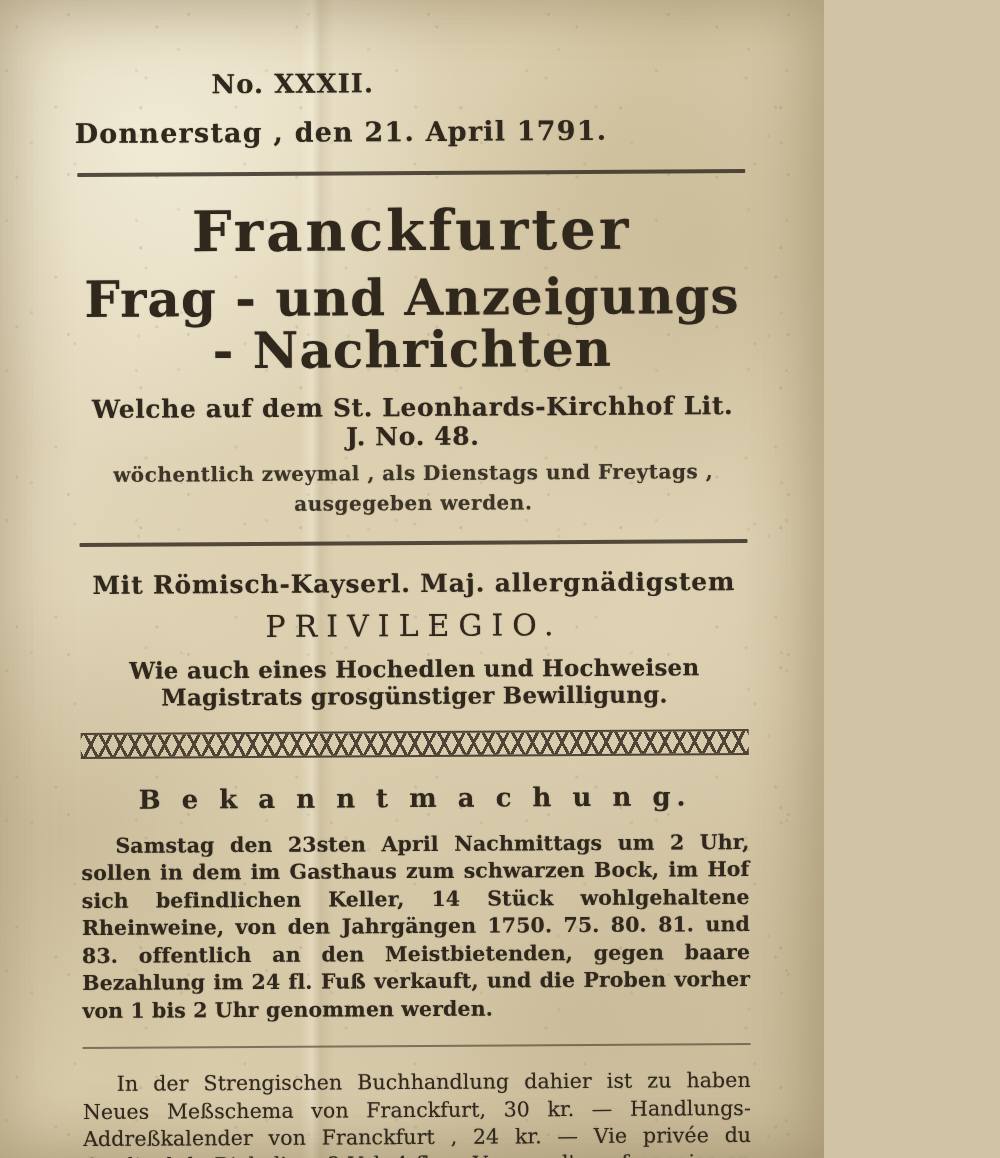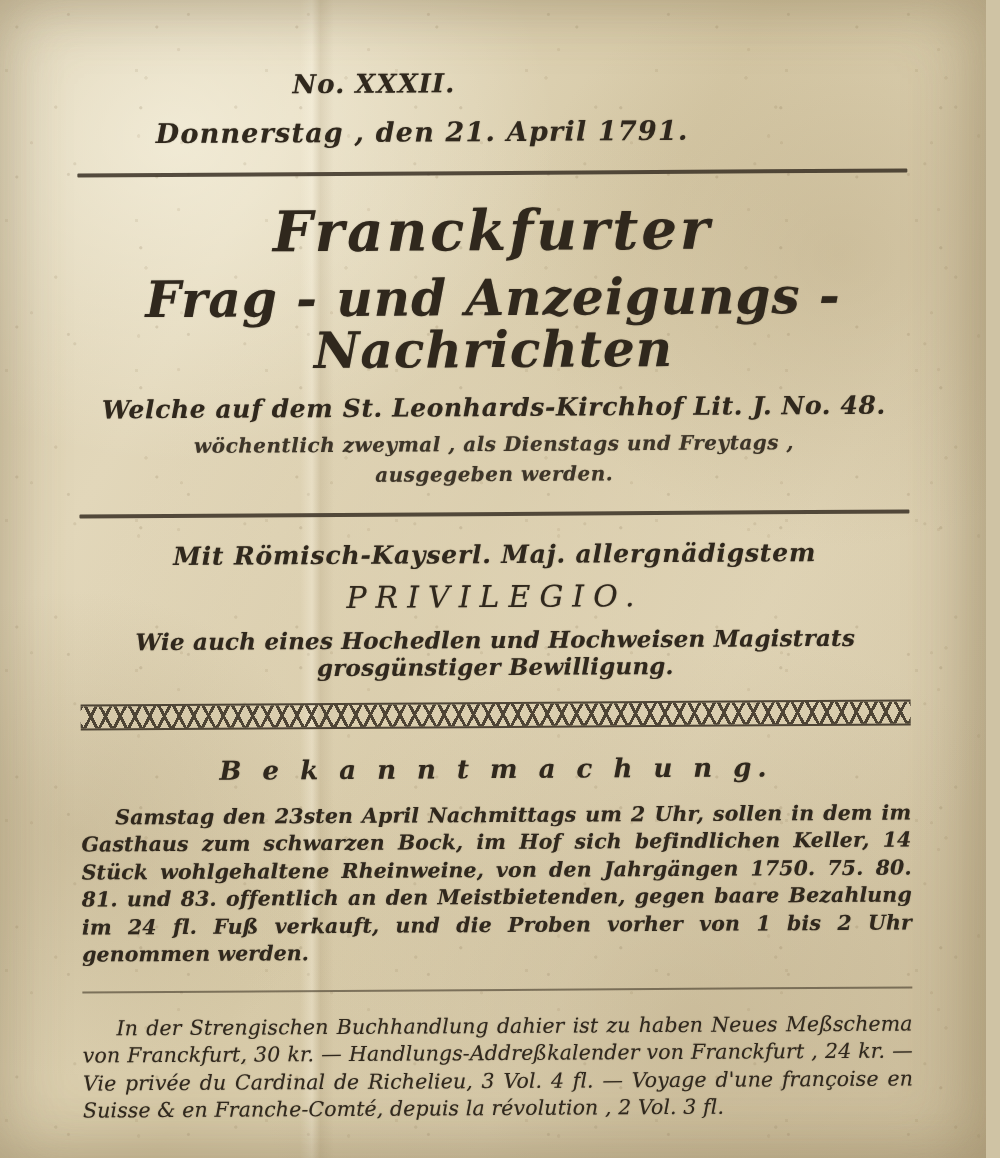--- a/index.html
+++ b/index.html
@@ -17,7 +17,7 @@
   
   .page {
     position: relative;
-    width: 986px;
+    width: 824px;
     height: 1158px;
     background:
       radial-gradient(ellipse 55% 40% at 18% 12%, rgba(255,252,238,0.55), rgba(255,255,255,0) 70%),
@@ -27,7 +27,6 @@
       radial-gradient(ellipse 70% 50% at 50% 50%, rgba(226,214,185,0.55), rgba(255,255,255,0) 80%),
       linear-gradient(118deg, #d9cdae 0%, #e2d7ba 22%, #d6c9a7 48%, #ddd1b2 68%, #cfc1a0 100%);
     overflow: hidden;
-    font-style: italic;
   }
   
   .page::before {

